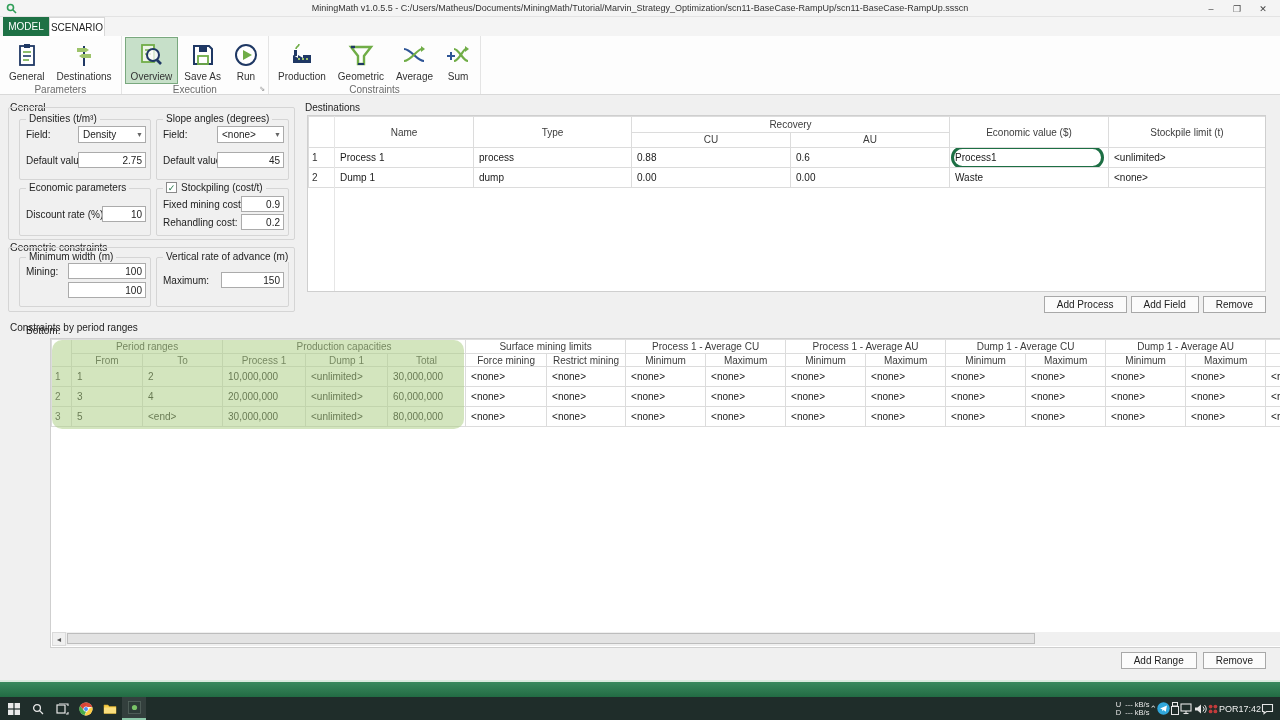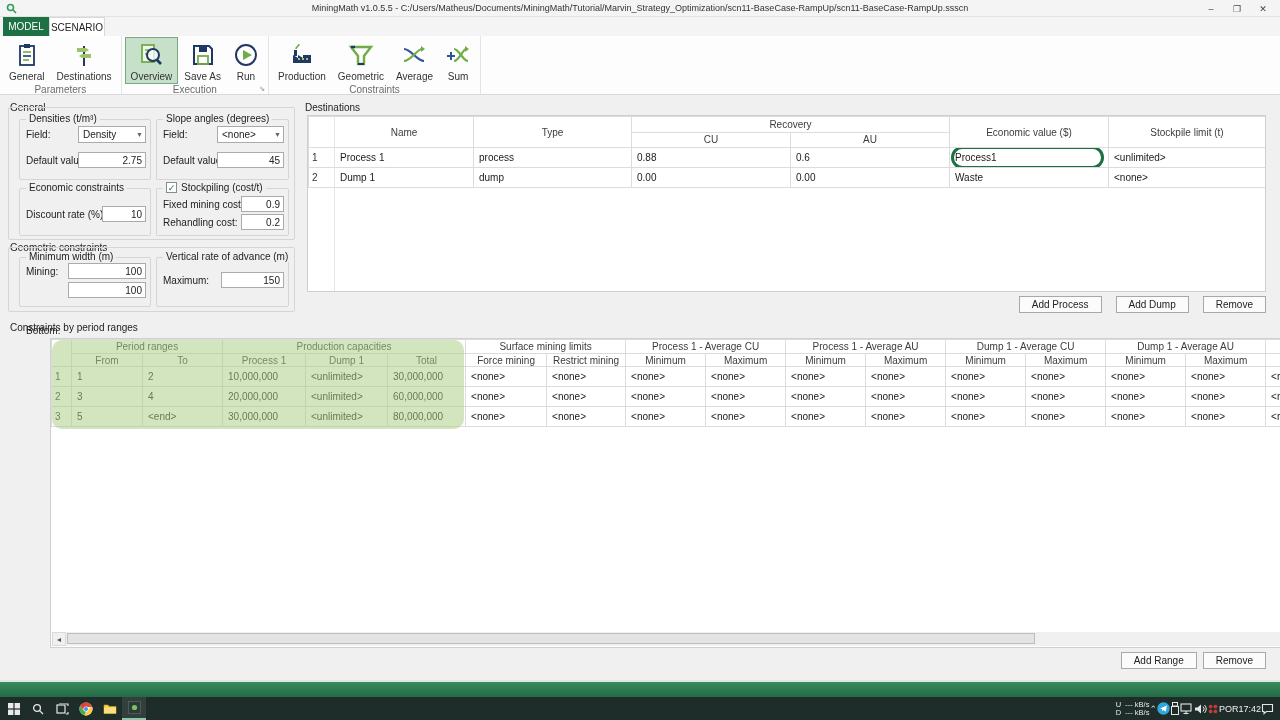--- a/index.html
+++ b/index.html
@@ -268,7 +268,7 @@
     </div>
 
     <div class="groupbox" style="left:10px; top:80px; width:132px; height:48px; position:absolute;">
-      <span class="gb-label">Economic constraints</span>
+      <span class="gb-label">Economic parameters</span>
       <div class="frow" style="left:6px; top:20px;">
           <span>Discount rate (%):</span>
         </div>

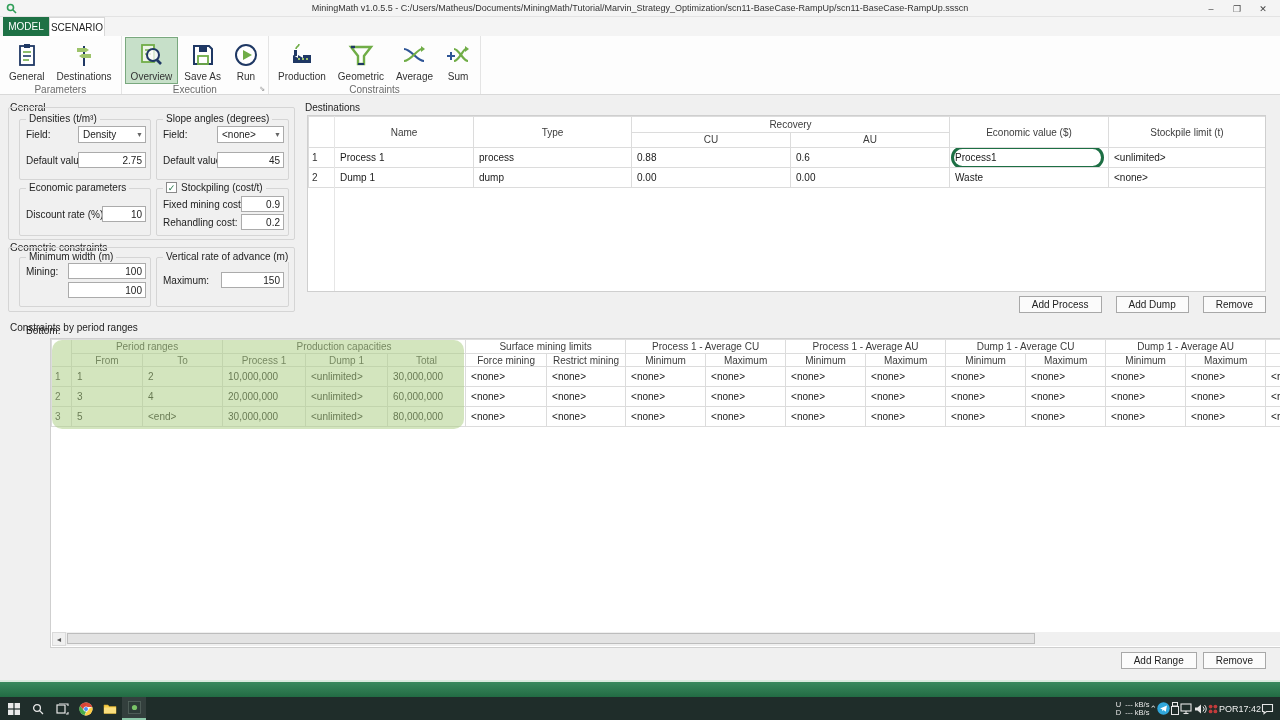--- a/index.html
+++ b/index.html
@@ -56,7 +56,7 @@
 
   #dest-table-wrap { position:absolute; left:307px; top:115px; width:959px; height:177px; background:#fff; border:1px solid #cfcfcf; overflow:hidden; }
   #dest-table-wrap .numline { position:absolute; left:26px; top:0; bottom:0; width:1px; background:#e6e6e6; }
-  #dest-btns { position:absolute; left:0; top:296px; width:1266px; display:flex; justify-content:flex-end; gap:14px; }
+  #dest-btns { position:absolute; left:0; top:296px; width:1266px; display:flex; justify-content:flex-end; gap:4px; }
   .pushbtn { height:17px; background:#fbfbfb; border:1px solid #a8a8a8; font-size:10px; display:flex; align-items:center; justify-content:center; padding:0 12px; }
 
   #period-panel { position:absolute; left:14px; top:338px; width:1252px; height:310px; background:#fff; border:1px solid #cfcfcf; overflow:hidden;margin-left:36px; }

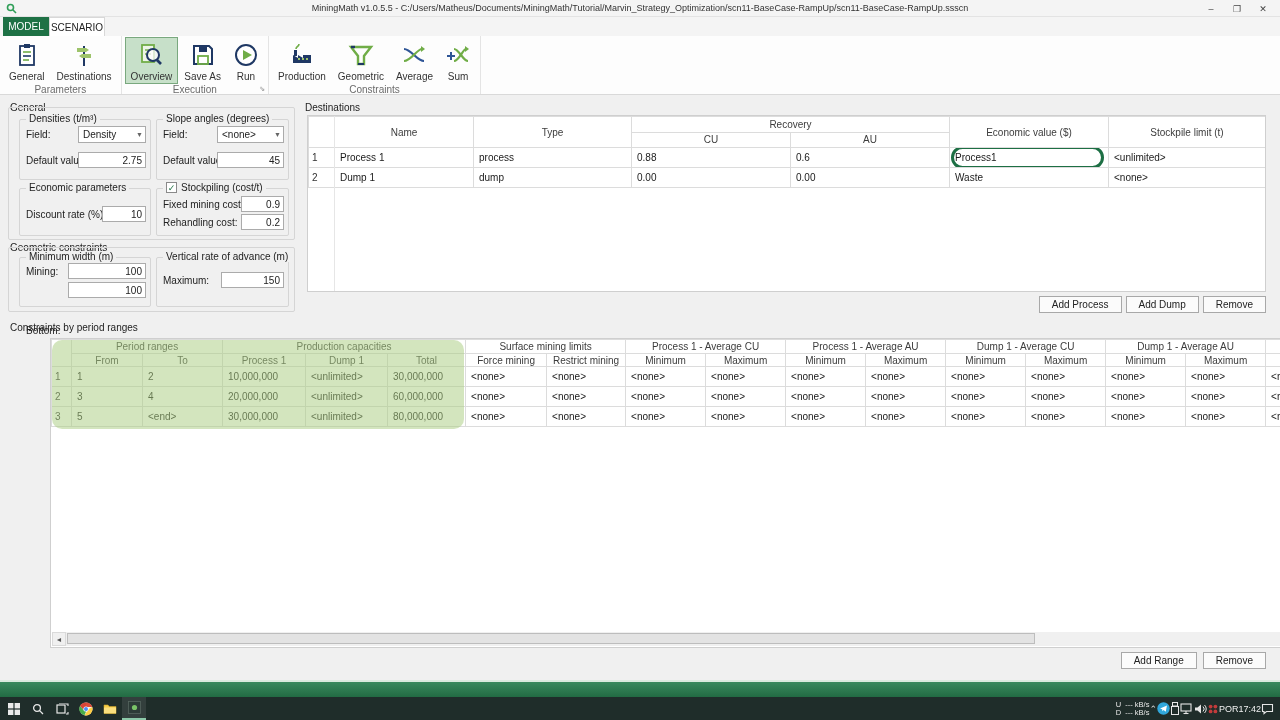--- a/index.html
+++ b/index.html
@@ -364,7 +364,7 @@
   </div>
   <div id="dest-btns">
     <div class="pushbtn">Add Process</div>
-    <div class="pushbtn">Add Dump</div>
+    <div class="pushbtn">Add Field</div>
     <div class="pushbtn">Remove</div>
   </div>
 

